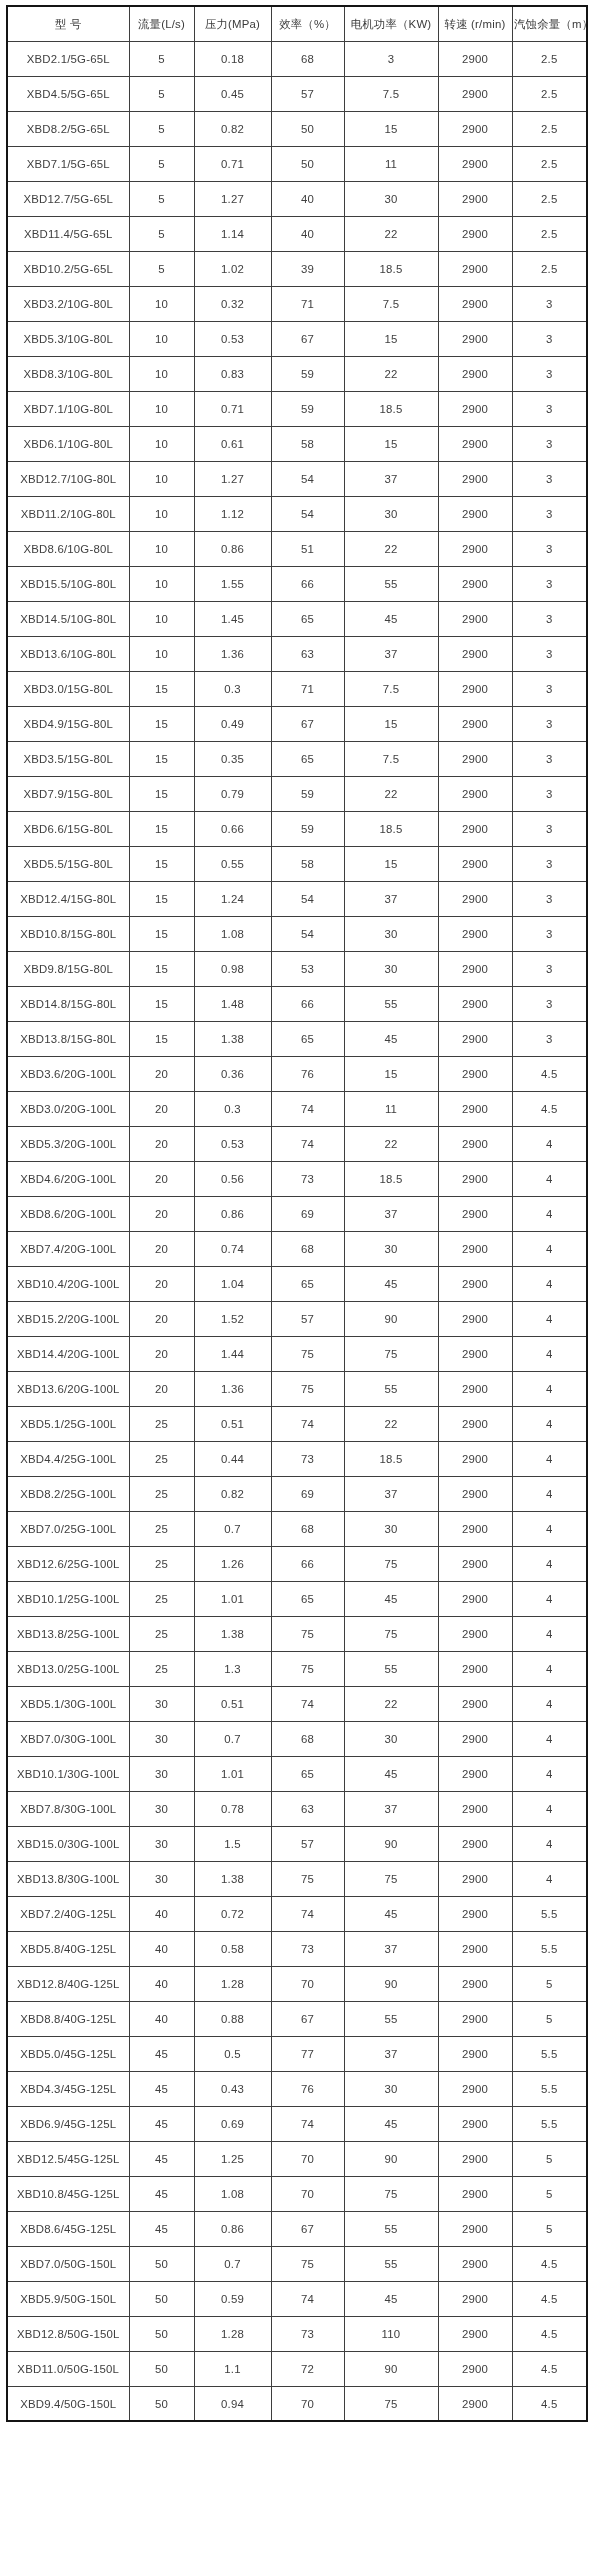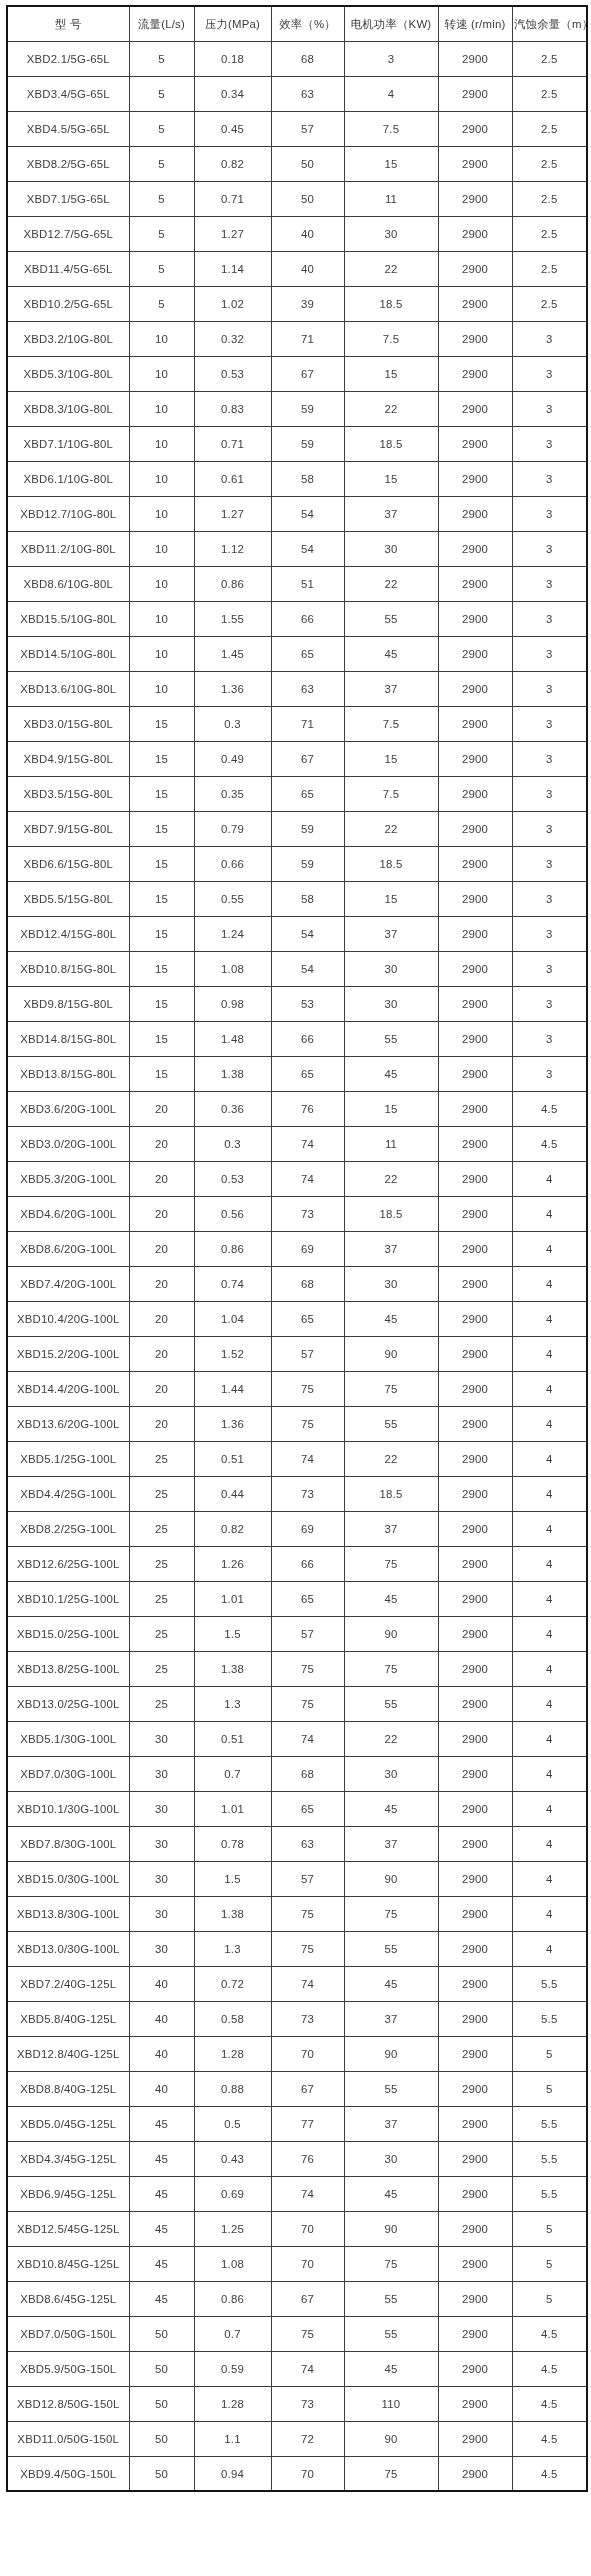--- a/index.html
+++ b/index.html
@@ -84,15 +84,6 @@
           <td>2.5</td>
         </tr>
         <tr>
-          <td>XBD3.4/5G-65L</td>
-          <td>5</td>
-          <td>0.34</td>
-          <td>63</td>
-          <td>4</td>
-          <td>2900</td>
-          <td>2.5</td>
-        </tr>
-        <tr>
           <td>XBD4.5/5G-65L</td>
           <td>5</td>
           <td>0.45</td>

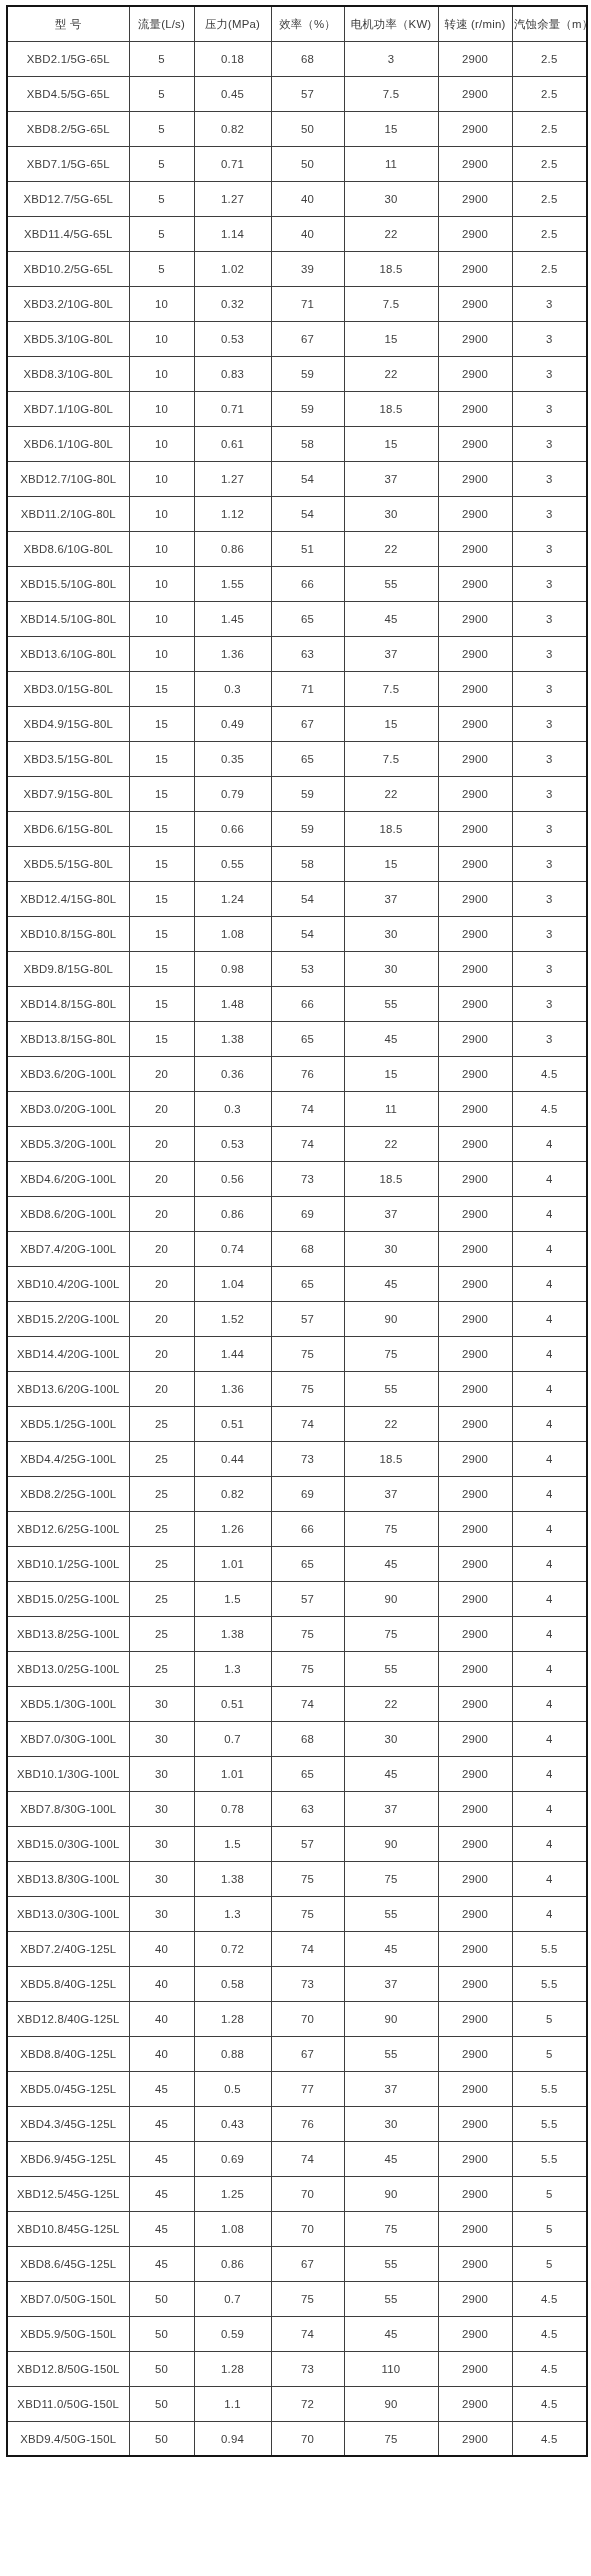--- a/index.html
+++ b/index.html
@@ -453,6 +453,15 @@
           <td>4</td>
         </tr>
         <tr>
+          <td>XBD7.0/25G-100L</td>
+          <td>25</td>
+          <td>0.7</td>
+          <td>68</td>
+          <td>30</td>
+          <td>2900</td>
+          <td>4</td>
+        </tr>
+        <tr>
           <td>XBD12.6/25G-100L</td>
           <td>25</td>
           <td>1.26</td>

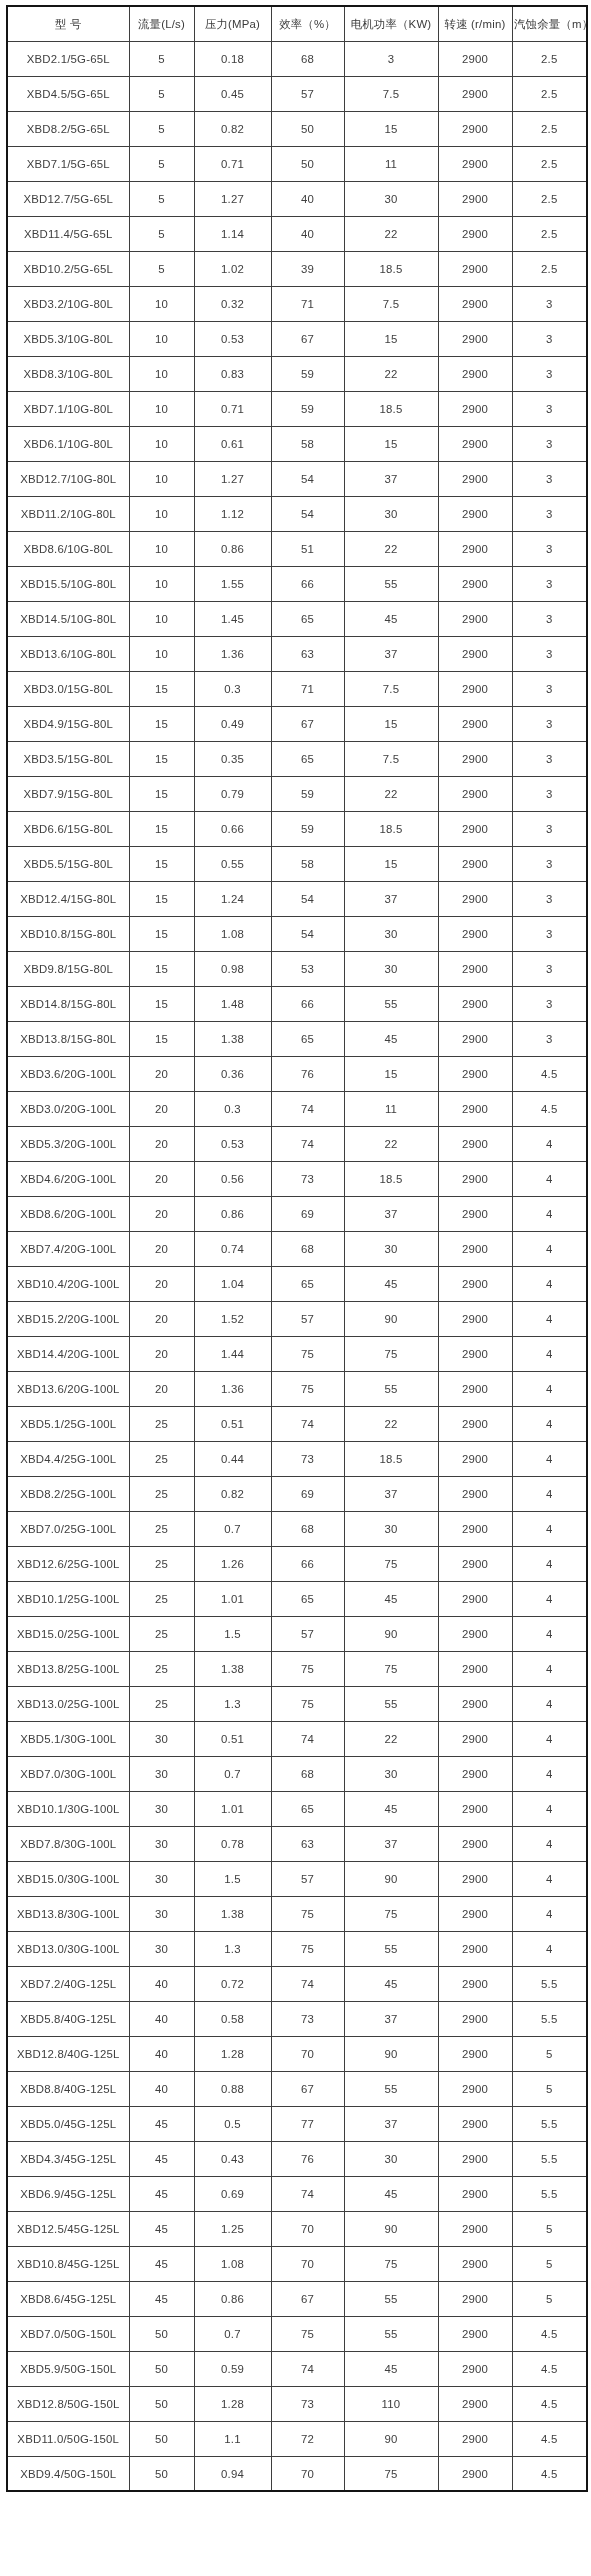--- a/index.html
+++ b/index.html
@@ -480,15 +480,6 @@
           <td>4</td>
         </tr>
         <tr>
-          <td>XBD15.0/25G-100L</td>
-          <td>25</td>
-          <td>1.5</td>
-          <td>57</td>
-          <td>90</td>
-          <td>2900</td>
-          <td>4</td>
-        </tr>
-        <tr>
           <td>XBD13.8/25G-100L</td>
           <td>25</td>
           <td>1.38</td>

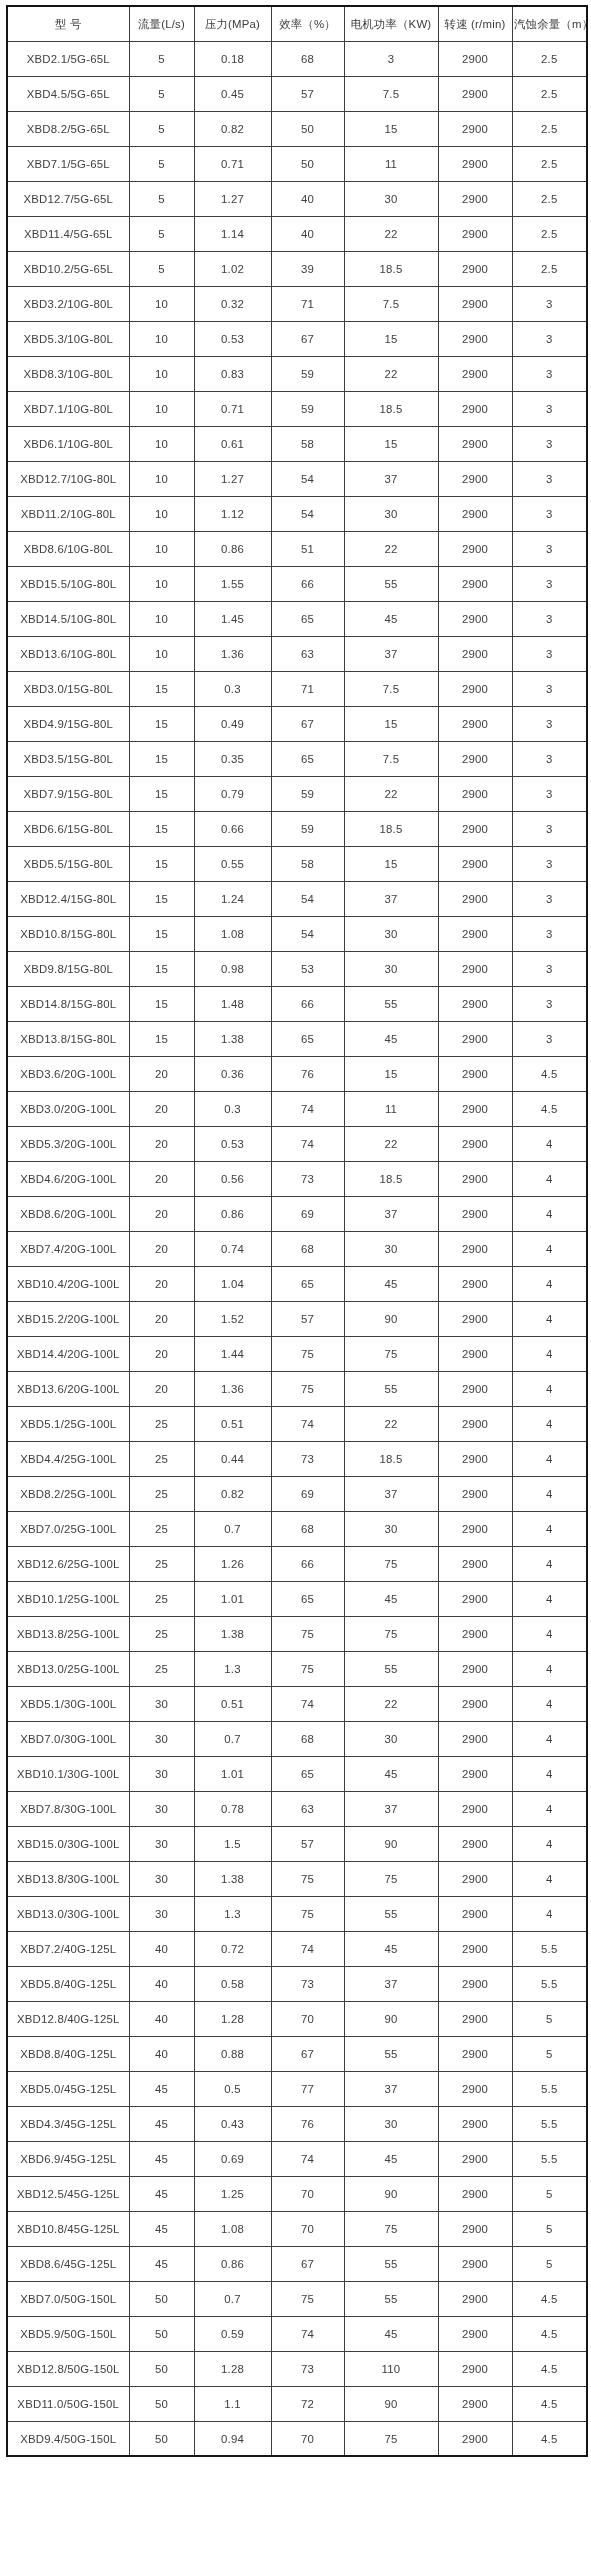--- a/index.html
+++ b/index.html
@@ -552,15 +552,6 @@
           <td>4</td>
         </tr>
         <tr>
-          <td>XBD13.0/30G-100L</td>
-          <td>30</td>
-          <td>1.3</td>
-          <td>75</td>
-          <td>55</td>
-          <td>2900</td>
-          <td>4</td>
-        </tr>
-        <tr>
           <td>XBD7.2/40G-125L</td>
           <td>40</td>
           <td>0.72</td>

